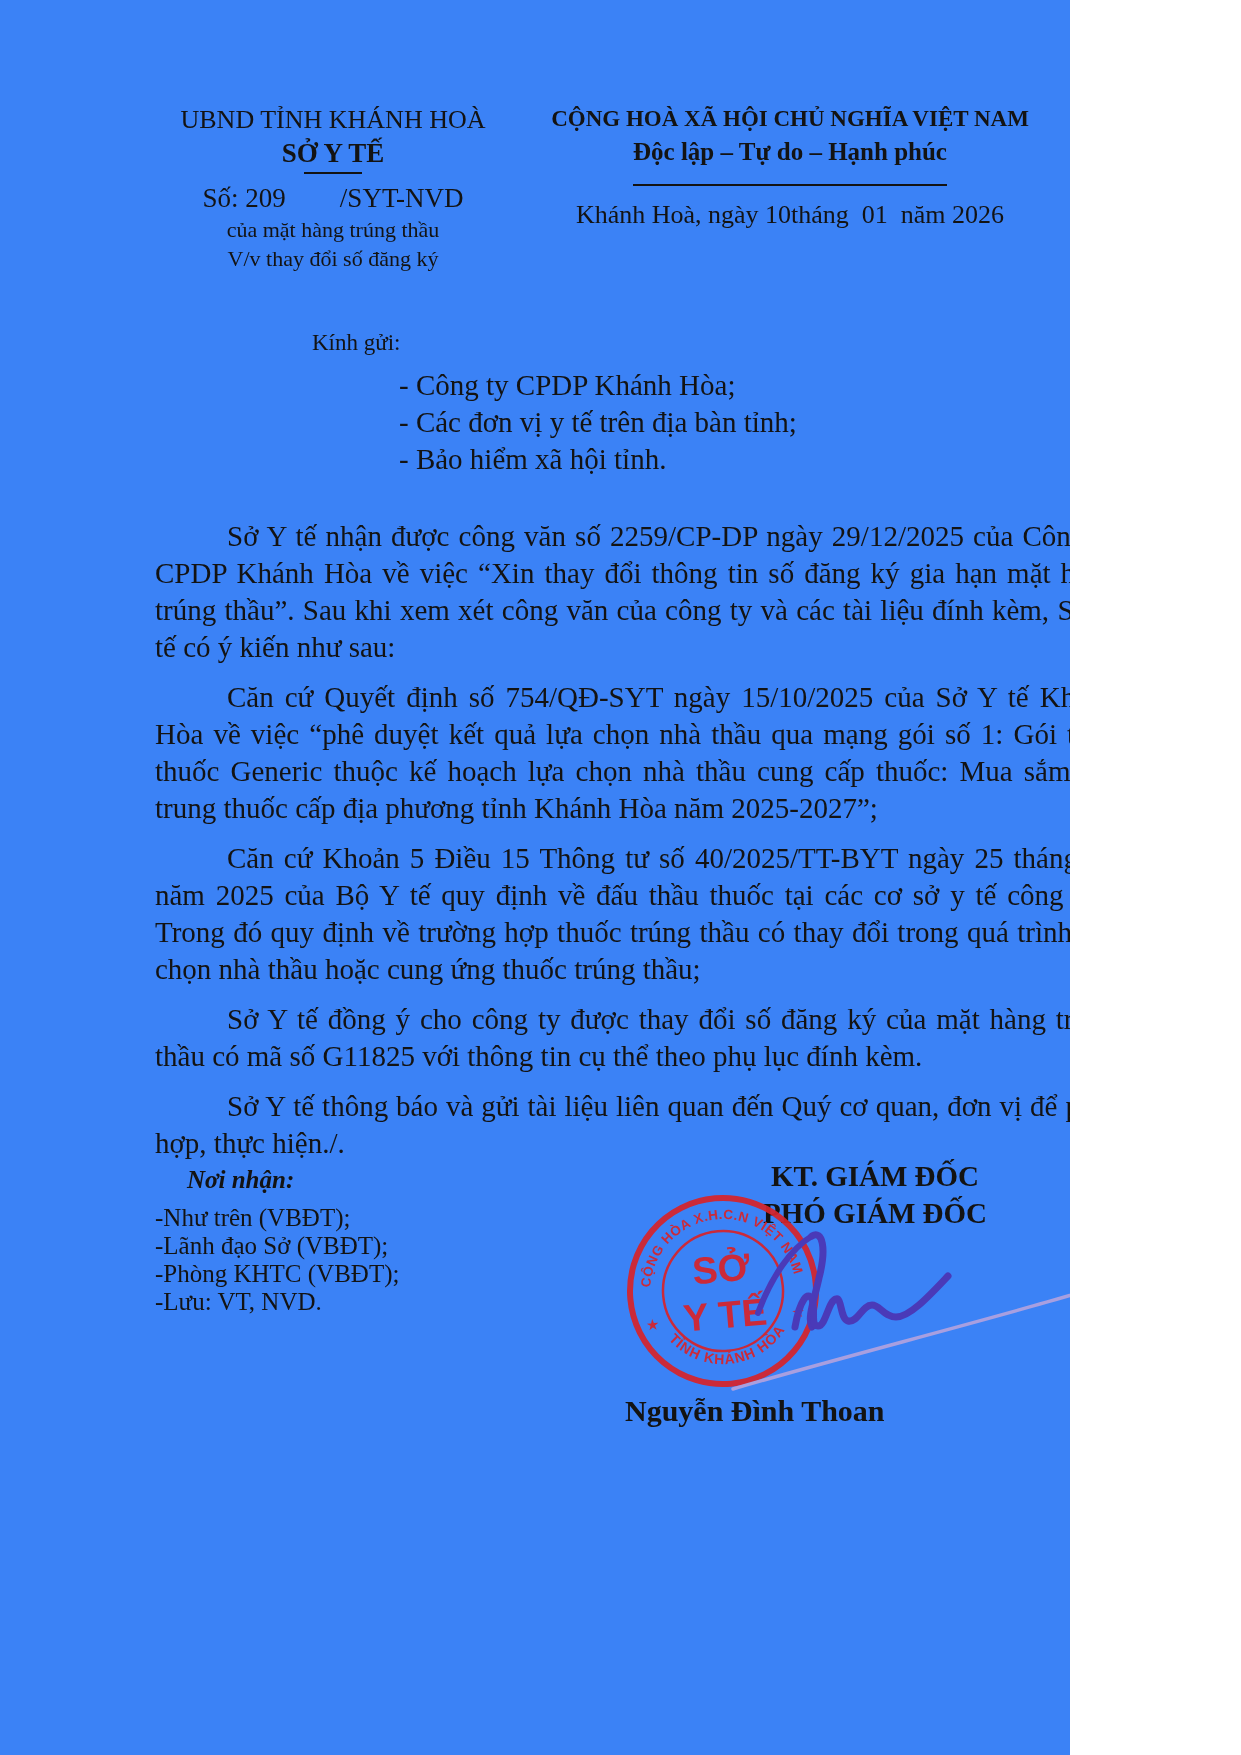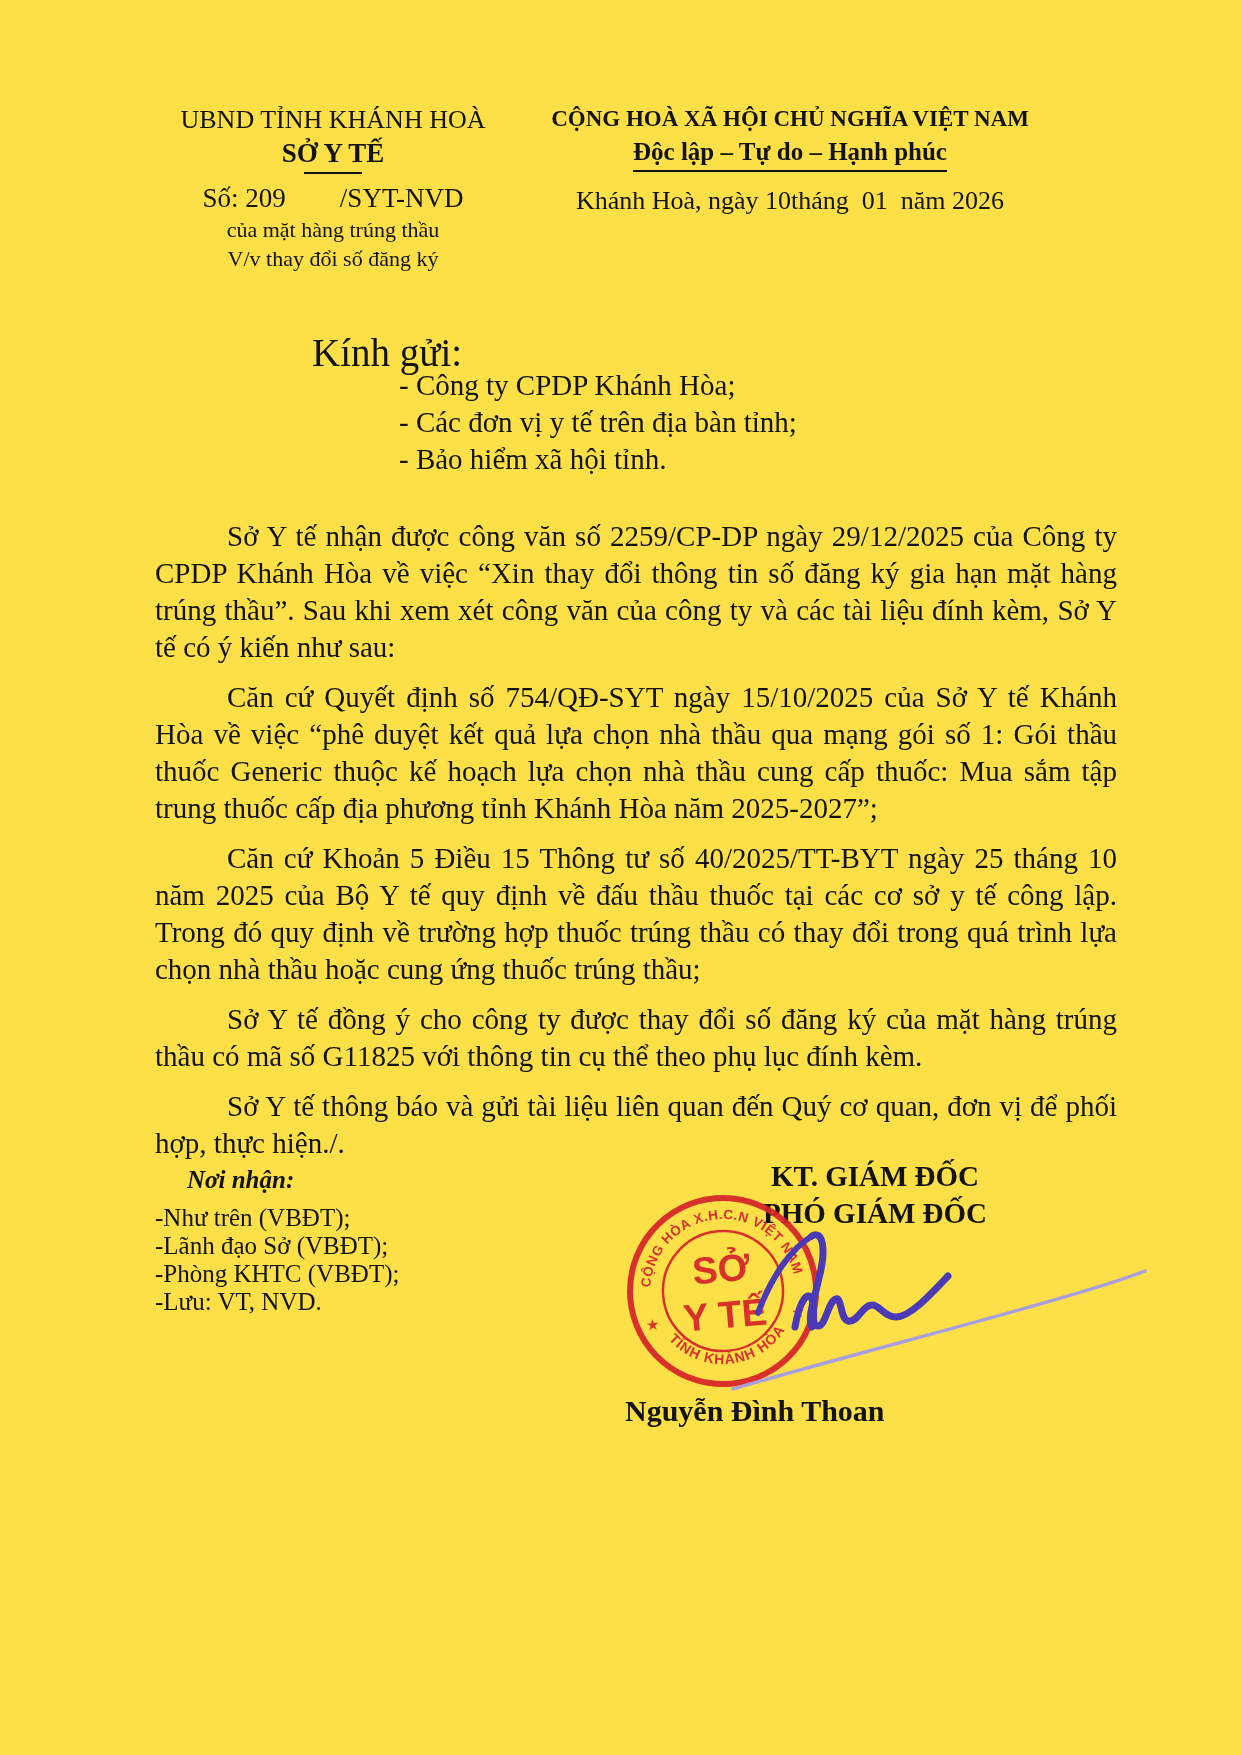--- a/index.html
+++ b/index.html
@@ -4,7 +4,7 @@
 <style>
   html,body{margin:0;padding:0;background:#ffffff;}
   .page{
-    position:relative;width:1241px;height:1755px;background:#fde047;
+    position:relative;width:1070px;height:1755px;background:#3b82f6;
     font-family:"Liberation Serif",serif;color:#131313;overflow:hidden;
   }
   

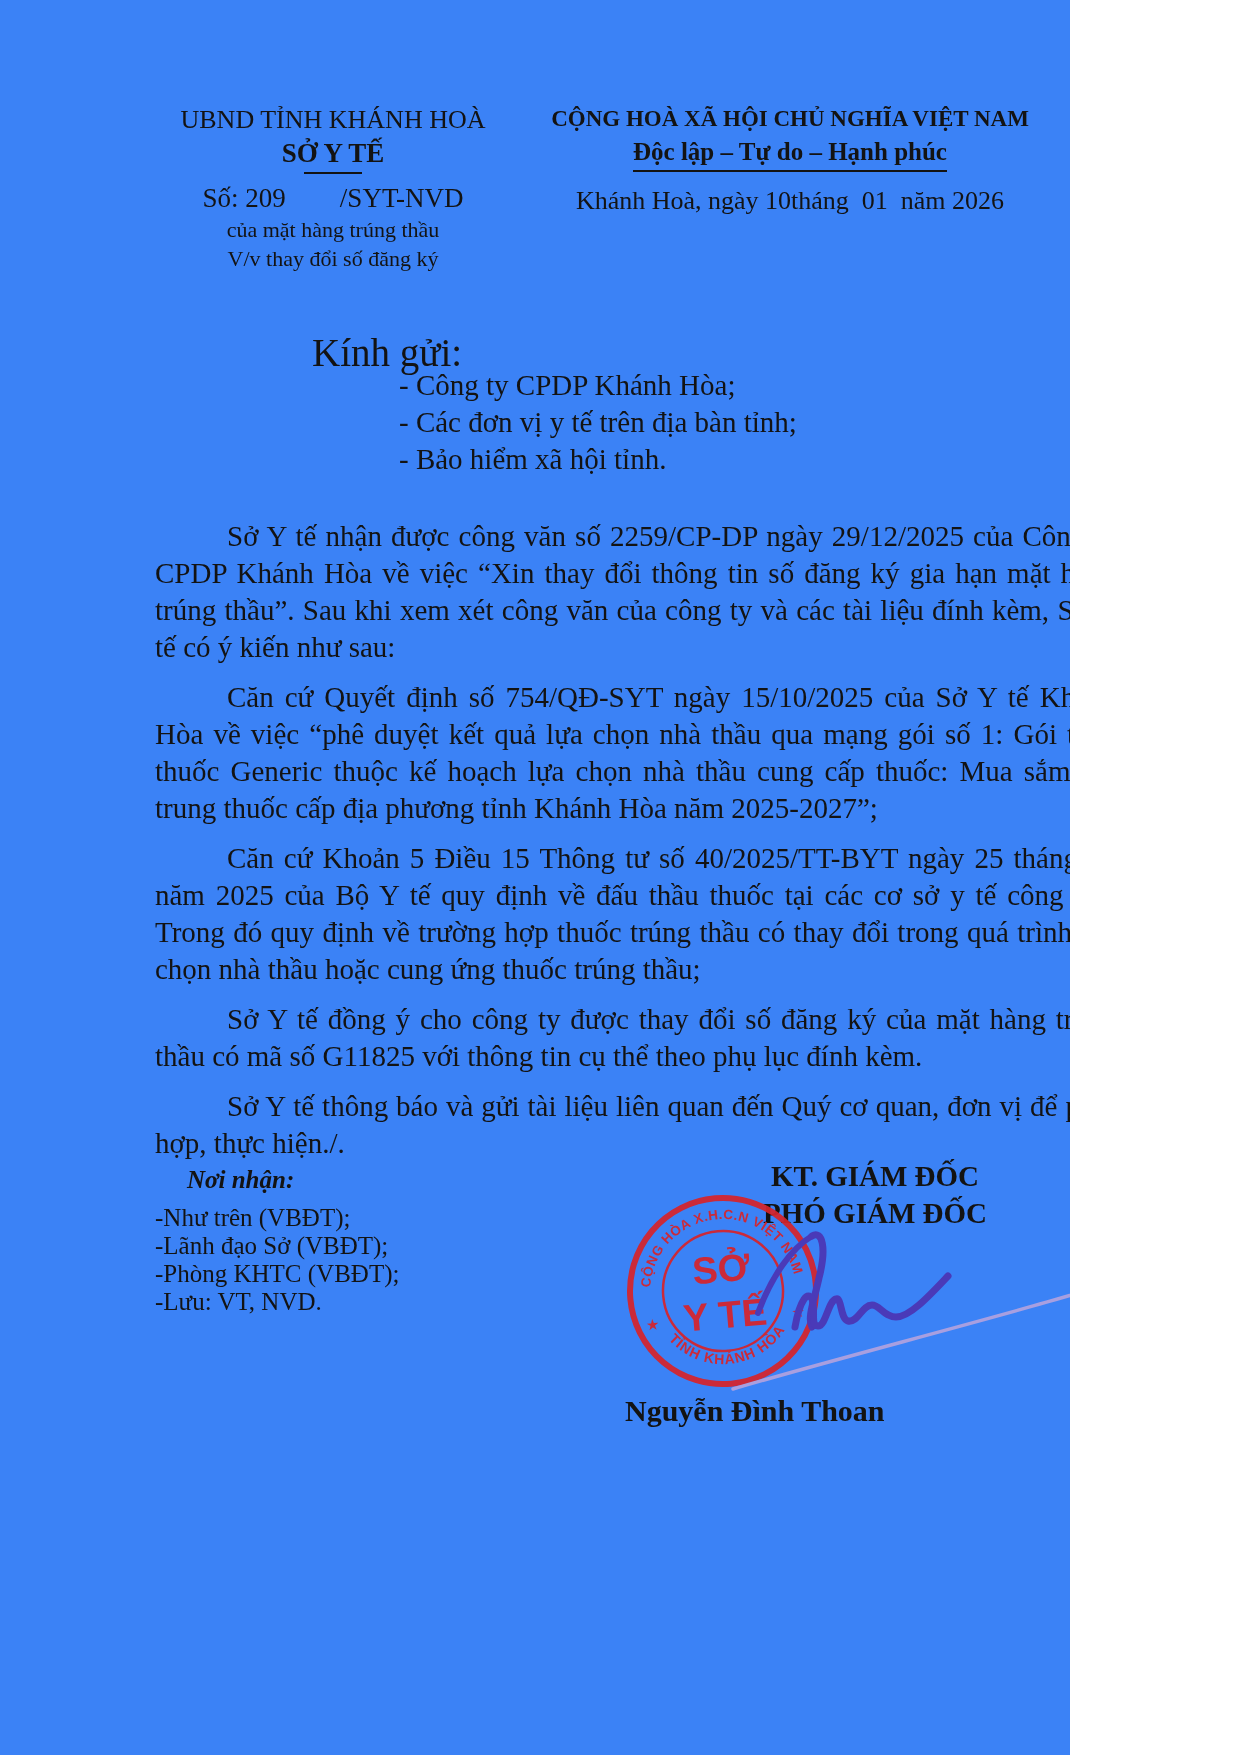--- a/index.html
+++ b/index.html
@@ -18,7 +18,7 @@
   .hdr-right{position:absolute;left:530px;top:104px;width:520px;text-align:center;}
   .hr-motto1{font-size:23px;font-weight:bold;line-height:30px;}
   .hr-motto2{font-size:25px;font-weight:bold;line-height:30px;margin-top:3px;}
-  .hr-motto2 span{display:inline-block;border-bottom:2.5px solid #131313;padding-bottom:3px;}
+  .hr-motto2 span{display:inline-block;border-bottom:2.5px solid #131313;padding-bottom:17px;}
   .hr-date{font-size:26px;margin-top:14px;white-space:pre;}
   
   .salutation{position:absolute;left:312px;top:330px;font-size:39px;}

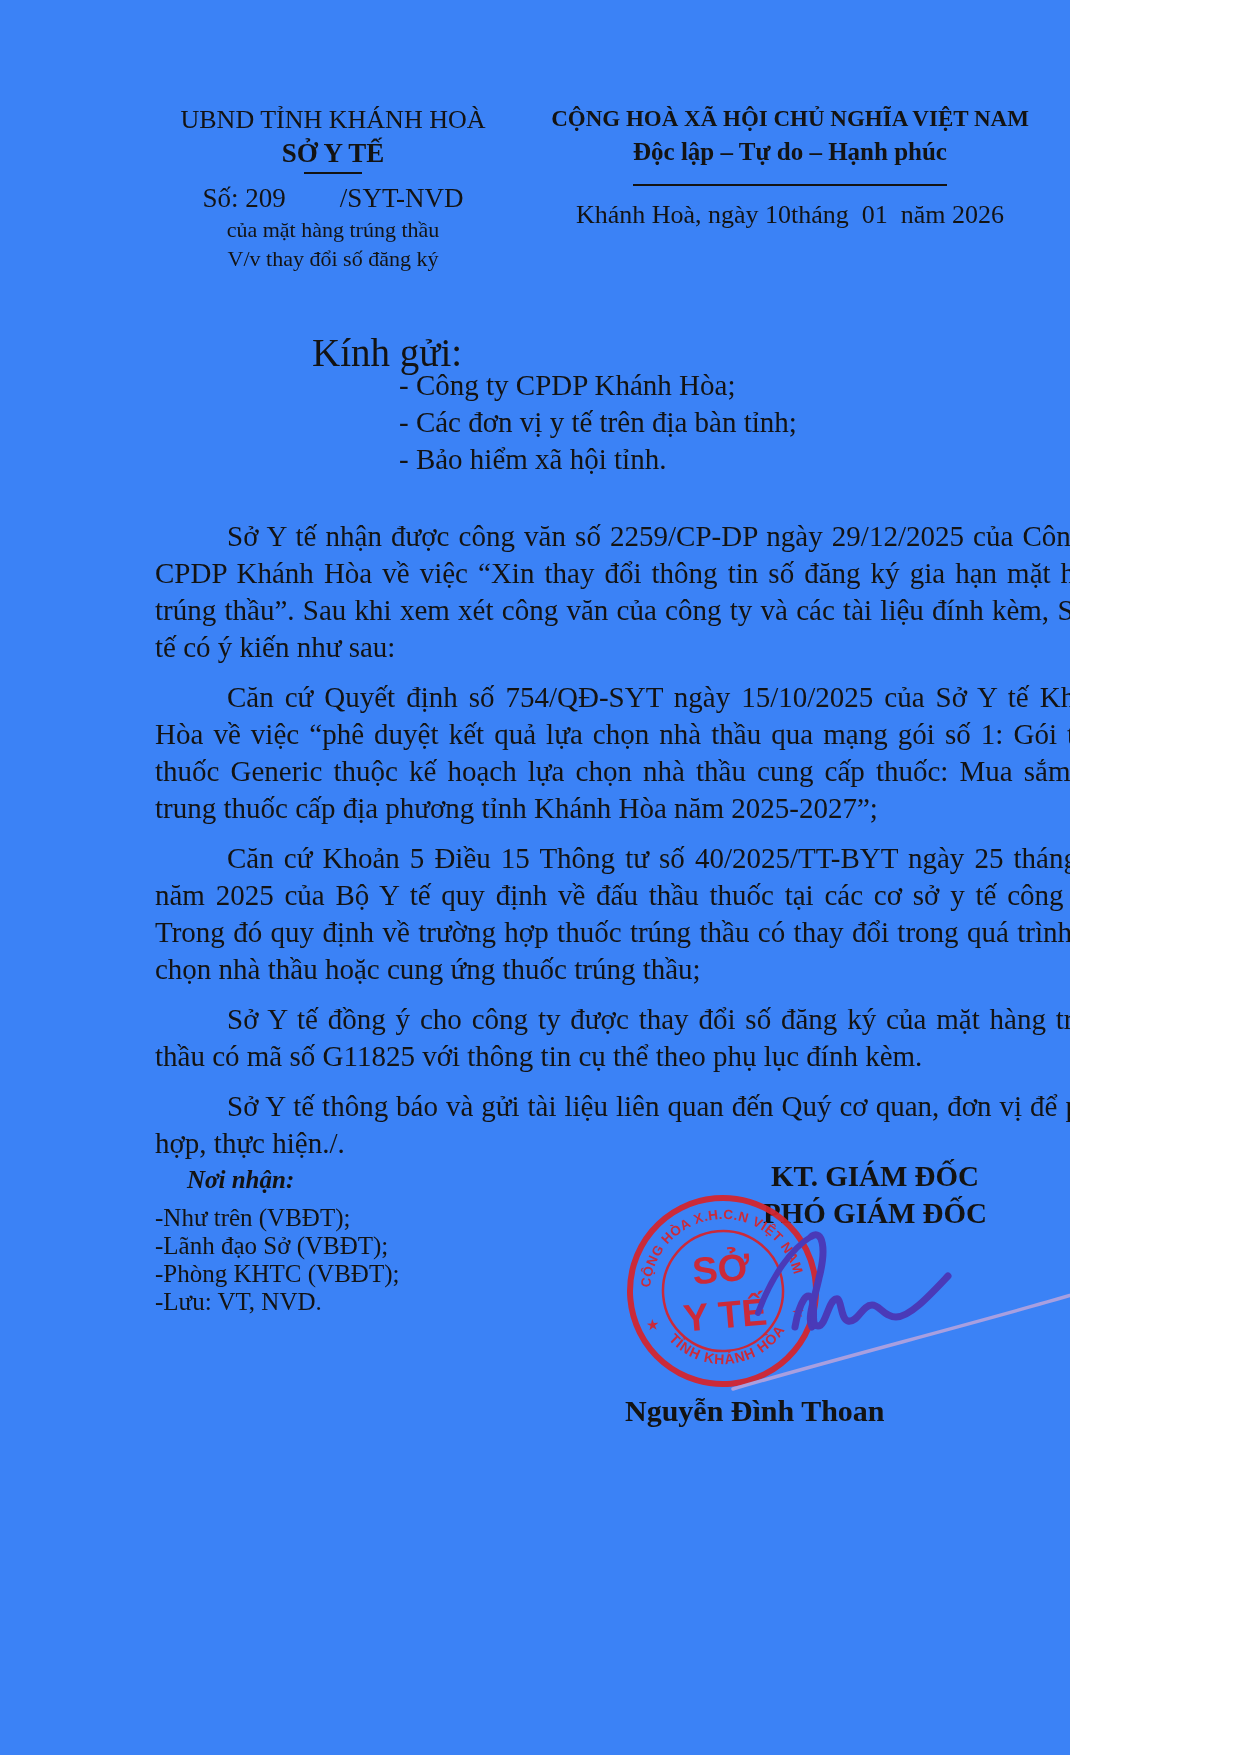--- a/index.html
+++ b/index.html
@@ -21,7 +21,7 @@
   .hr-motto2 span{display:inline-block;border-bottom:2.5px solid #131313;padding-bottom:17px;}
   .hr-date{font-size:26px;margin-top:14px;white-space:pre;}
   
-  .salutation{position:absolute;left:312px;top:330px;font-size:39px;}
+  .salutation{position:absolute;left:312px;top:330px;font-size:23px;}
   .rcpt-list{position:absolute;left:399px;top:367px;font-size:29px;line-height:37px;}
   
   .body-text{position:absolute;left:155px;top:518px;width:962px;

